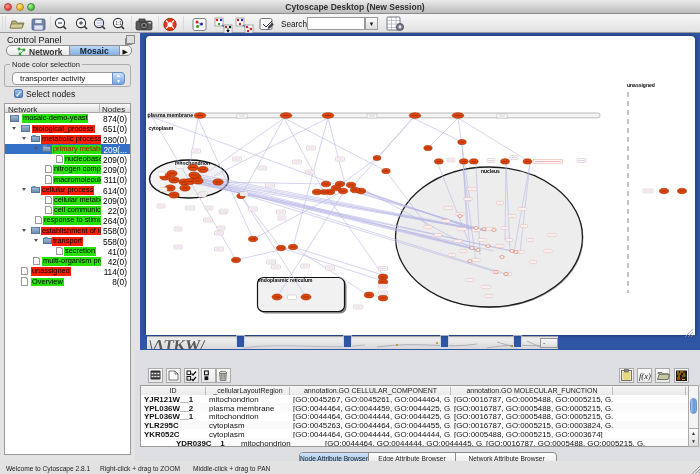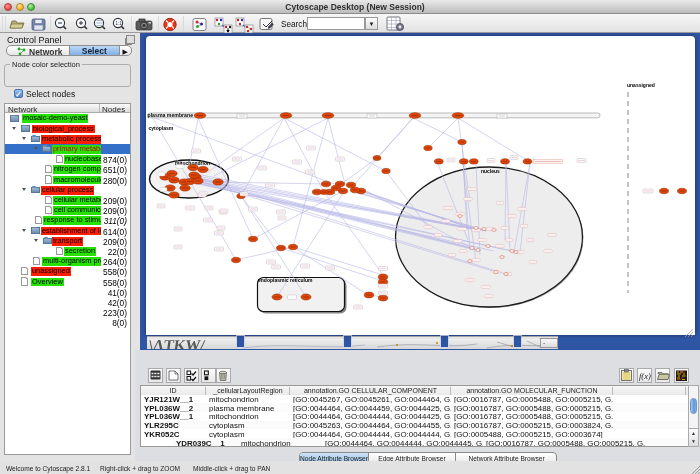--- a/index.html
+++ b/index.html
@@ -186,7 +186,7 @@
 <div id="cp-title">Control Panel</div>
     <div id="cp-icon"></div>
 <div id="tabs">
-      <div id="tab-mosaic">Select</div>
+      <div id="tab-mosaic">Mosaic</div>
       <div id="tab-net-label">Network</div>
       <div id="tab-arrow">▶</div>
     </div>

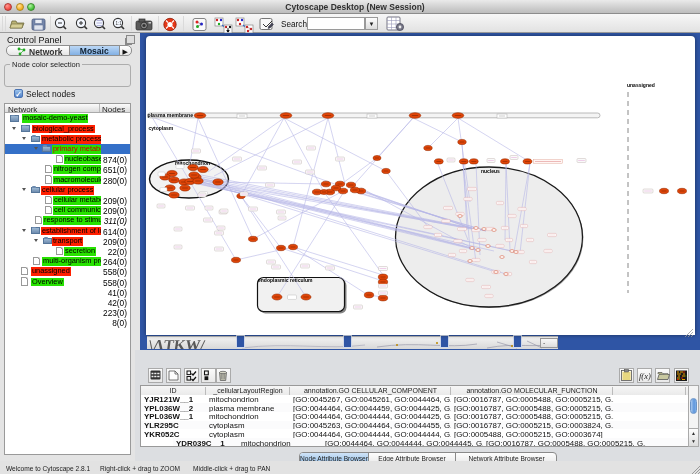--- a/index.html
+++ b/index.html
@@ -198,6 +198,7 @@
     </svg>
 <div id="groupbox"></div>
     <div id="gb-label">Node color selection</div>
+<div id="combo">transporter activity<div id="combo-btn">▲<br>▼</div></div>
 <div id="chk">✓</div>
     <div id="chk-label">Select nodes</div>
 <div id="tree">

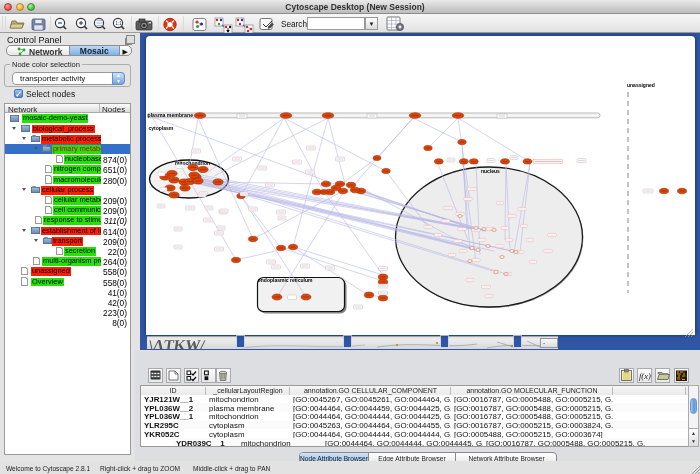--- a/index.html
+++ b/index.html
@@ -48,7 +48,7 @@
 #tree-hdr .hd { position:absolute; left:94px; top:0; width:1px; height:100%; background:#bbb; }
 .trow { position:absolute; left:0; width:100%; height:10.2px; }
 .tlabel { position:absolute; top:1px; font-size:7.4px; line-height:8.8px; padding:0 1px; white-space:nowrap; overflow:hidden; }
-.tcount { position:absolute; right:3px; top:0.8px; font-size:8.3px;margin-top:41px; }
+.tcount { position:absolute; right:3px; top:0.8px; font-size:8.3px; }
 .arr { position:absolute; top:3.2px; width:0; height:0; border-left:2.8px solid transparent;
   border-right:2.8px solid transparent; border-top:3.8px solid #555; }
 .fold { position:absolute; top:1.8px; width:9px; height:6.5px; background:linear-gradient(#9db8d2,#6e8cb0);

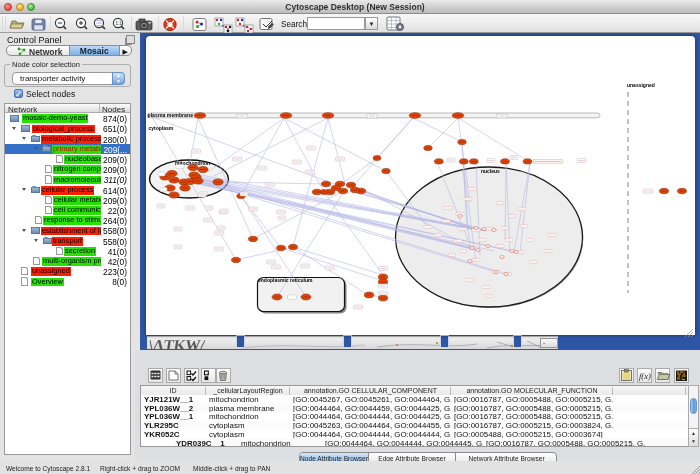--- a/index.html
+++ b/index.html
@@ -243,7 +243,7 @@
 <div class="trow" style="top:70.6px;">
 <span class="file" style="left:40px;"></span>
 <span class="tlabel" style="left:48px;max-width:48px;background:#27e200;color:#000;">macromolecule</span>
-<span class="tcount" style="color:#000;font-style:italic;">311(0)</span>
+<span class="tcount" style="color:#000;">311(0)</span>
 </div>
 <div class="trow" style="top:80.8px;">
 <span class="arr" style="left:17px;"></span>

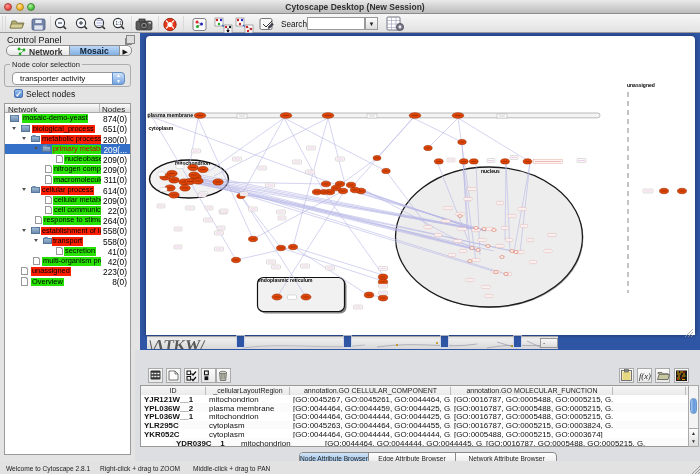--- a/index.html
+++ b/index.html
@@ -291,7 +291,7 @@
 <div class="trow" style="top:162.4px;">
 <span class="file" style="left:16px;"></span>
 <span class="tlabel" style="left:26px;max-width:70px;background:#ff1f00;color:#000;">unassigned</span>
-<span class="tcount" style="color:#000;">223(0)</span>
+<span class="tcount" style="color:#000;">114(0)</span>
 </div>
 <div class="trow" style="top:172.6px;">
 <span class="file" style="left:16px;"></span>

